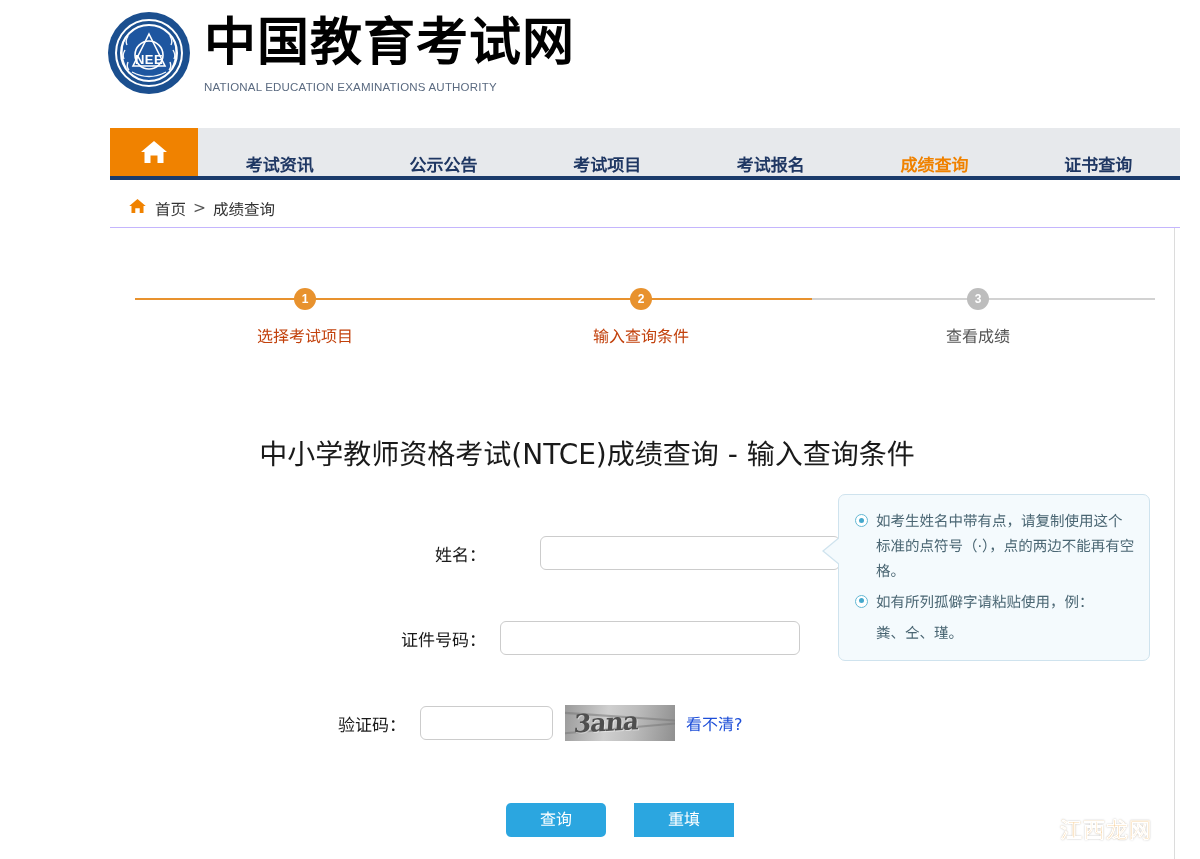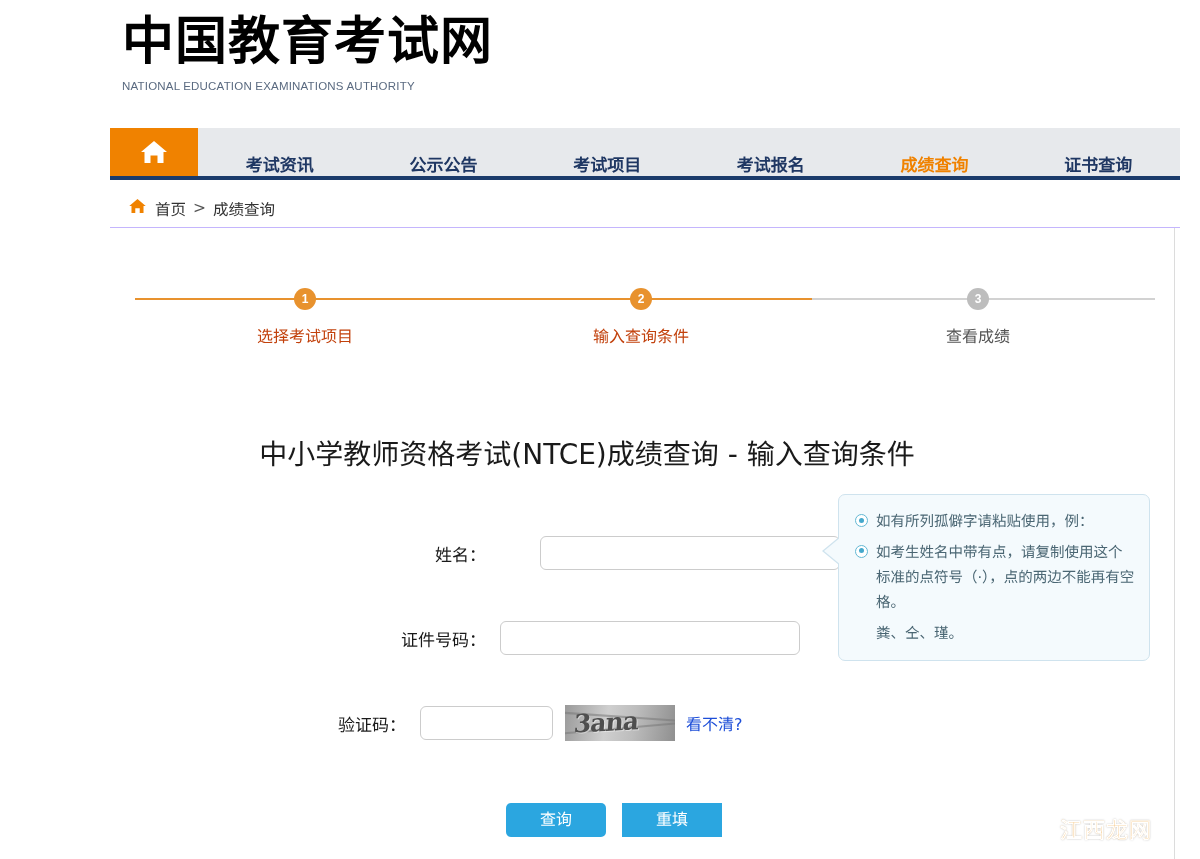--- a/index.html
+++ b/index.html
@@ -390,6 +390,29 @@
 
   <div class="header">
     <div class="logo-wrap">
+      <div class="logo-emblem">
+        <div class="ring"></div>
+        <div class="ring2"></div>
+        <div class="inner"></div>
+        <svg viewBox="0 0 82 82" width="82" height="82" aria-hidden="true">
+          <g fill="none" stroke="#ffffff" stroke-width="1.6">
+            <path d="M41 22 L57 54 L25 54 Z"></path>
+            <circle cx="41" cy="43" r="14"></circle>
+          </g>
+          <g stroke="#ffffff" stroke-width="1.4" fill="none" opacity="0.95">
+            <path d="M16 28 q-5 14 2 28"></path>
+            <path d="M66 28 q5 14 -2 28"></path>
+            <path d="M20 24 q-3 5 -1 9"></path>
+            <path d="M62 24 q3 5 1 9"></path>
+            <path d="M17 38 q-3 5 -1 9"></path>
+            <path d="M65 38 q3 5 1 9"></path>
+            <path d="M20 50 q-2 5 1 8"></path>
+            <path d="M62 50 q2 5 -1 8"></path>
+            <path d="M24 60 q17 9 34 0"></path>
+          </g>
+          <text x="41" y="52" text-anchor="middle" fill="#ffffff" font-family="Liberation Sans, sans-serif" font-size="13" font-weight="bold" letter-spacing="0.5">NEE</text>
+        </svg>
+      </div>
       <div class="logo-text">
         <div class="logo-cn">中国教育考试网</div>
         <div class="logo-en">NATIONAL EDUCATION EXAMINATIONS AUTHORITY</div>

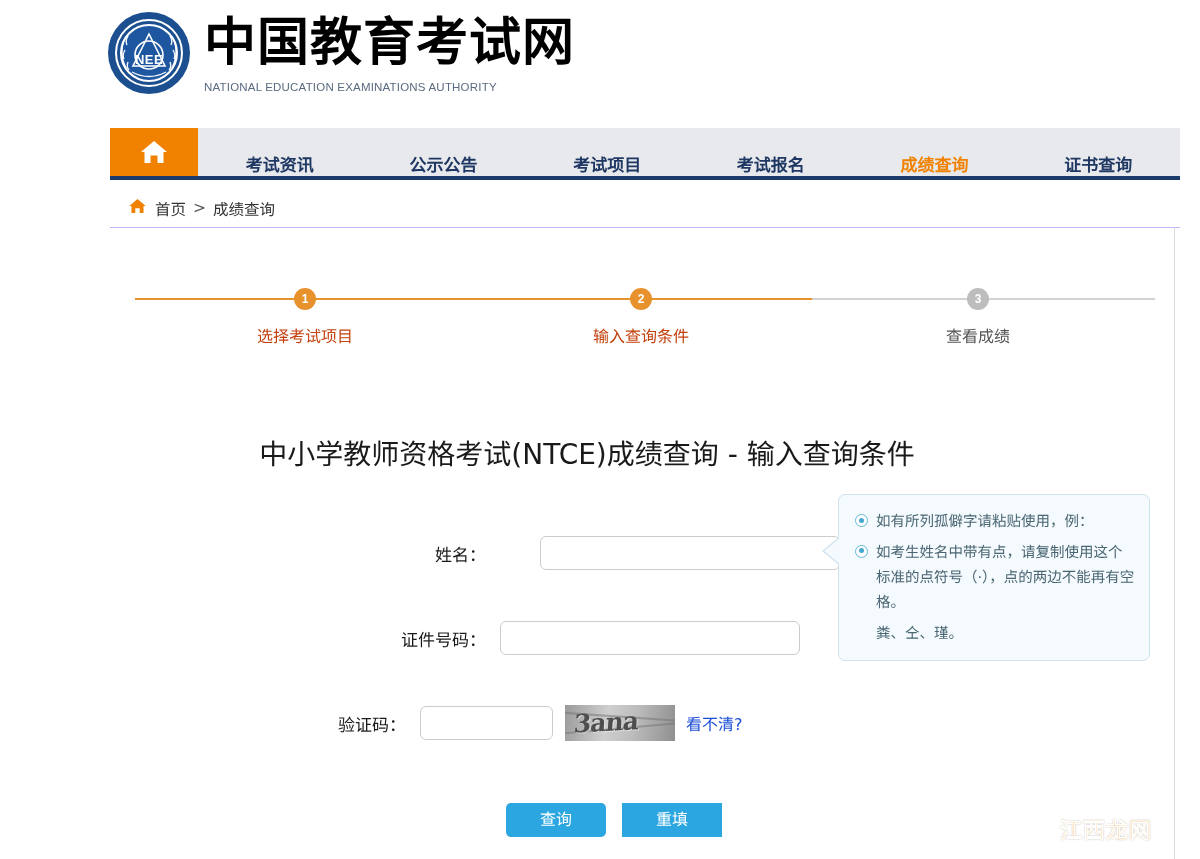--- a/index.html
+++ b/index.html
@@ -503,12 +503,12 @@
 
     <div class="tip-item">
       <span class="tip-bullet"></span>
-      <span class="tip-text">如有所列孤僻字请粘贴使用，例：</span>
+      <span class="tip-text">如考生姓名中带有点，请复制使用这个标准的点符号（·），点的两边不能再有空格。</span>
     </div>
 
     <div class="tip-item">
       <span class="tip-bullet"></span>
-      <span class="tip-text">如考生姓名中带有点，请复制使用这个标准的点符号（·），点的两边不能再有空格。</span>
+      <span class="tip-text">如有所列孤僻字请粘贴使用，例：</span>
     </div>
     <div class="tip-sub">粪、仝、瑾。</div>
   </div>

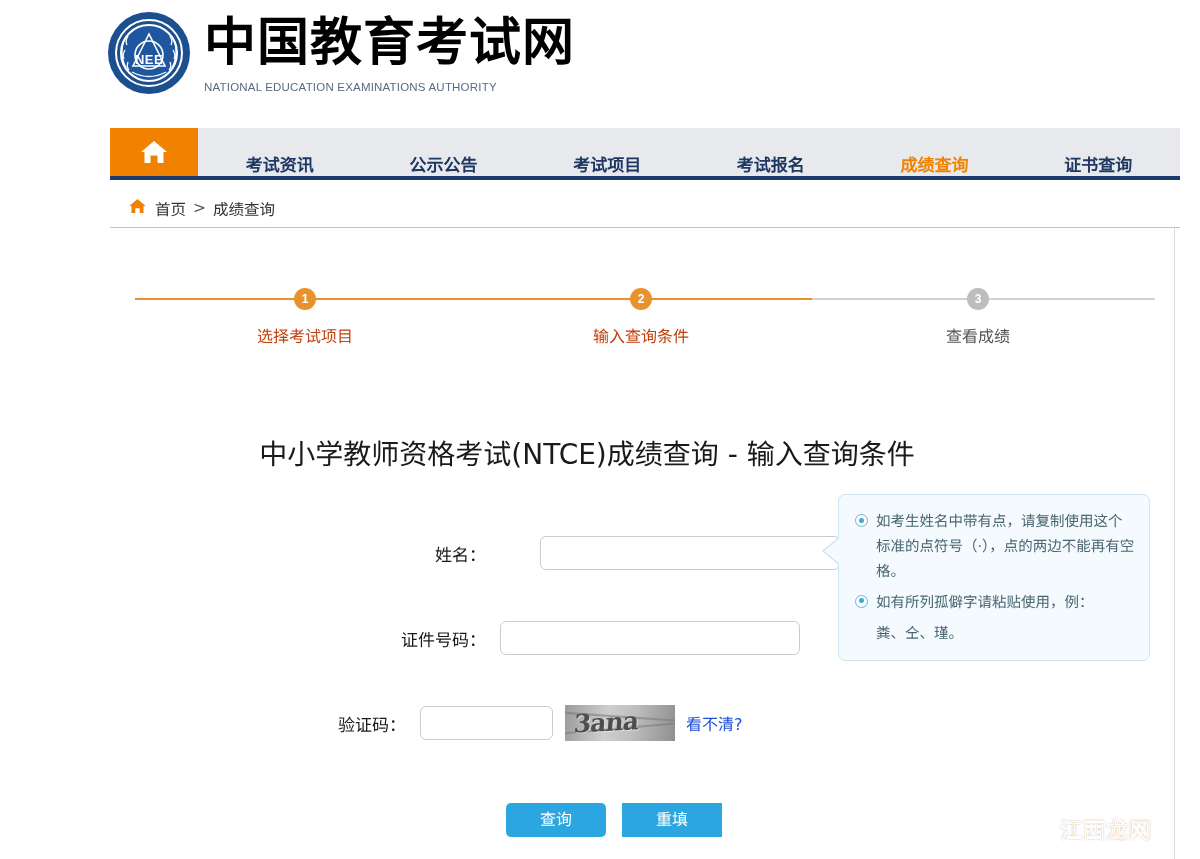--- a/index.html
+++ b/index.html
@@ -351,7 +351,7 @@
     position: absolute;
     left: 506px; top: 803px;
     display: flex;
-    gap: 16px;
+    gap: 28px;
   }
   .btn {
     width: 100px; height: 34px;

